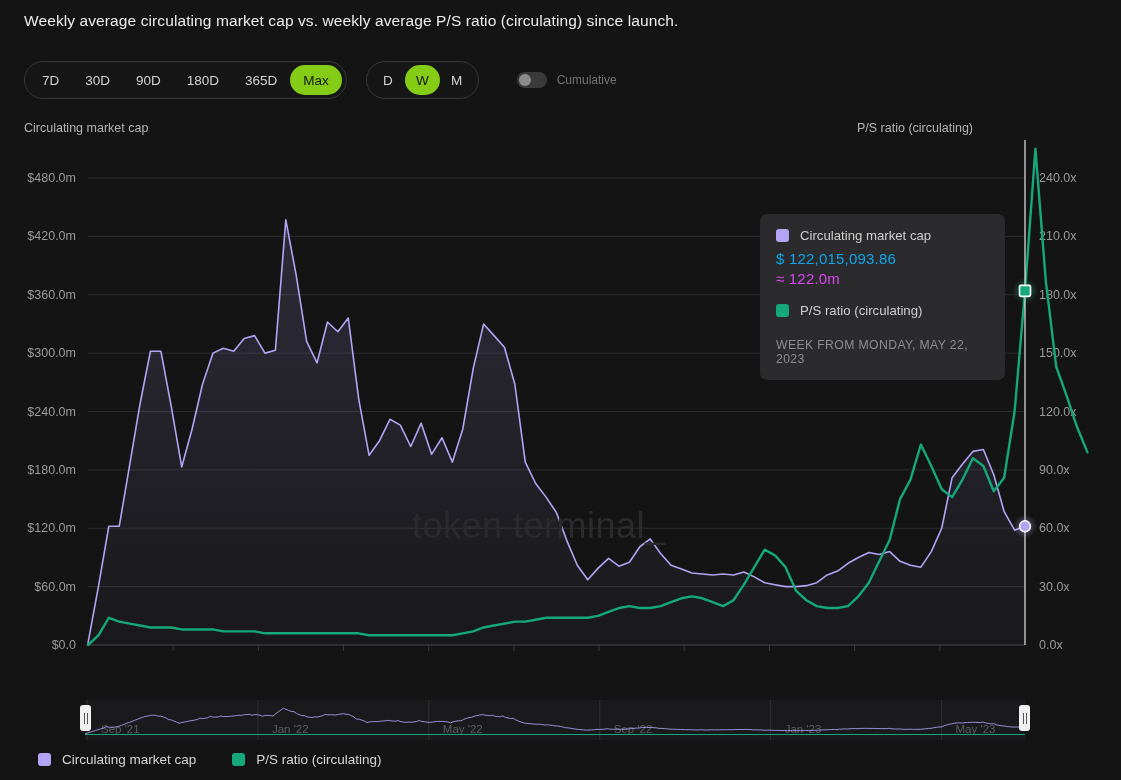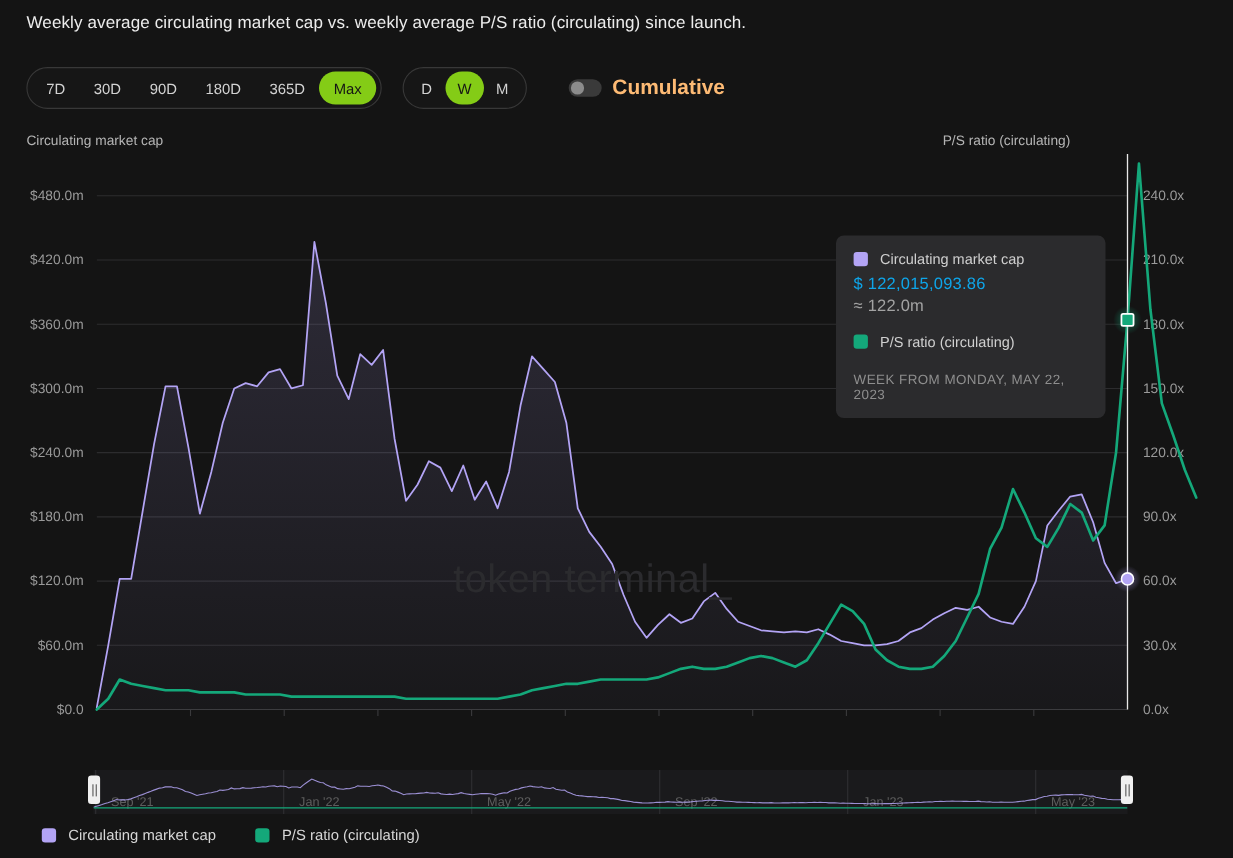--- a/index.html
+++ b/index.html
@@ -44,7 +44,7 @@
     position: absolute; left: 2px; top: 2px; width: 12px; height: 12px;
     border-radius: 50%; background: #8c8c8c;
   }
-  .toggle-label { margin-left: 10px; font-size: 19px; color: #fdba74; font-weight: bold; }
+  .toggle-label { margin-left: 10px; font-size: 12px; color: #737373; }
 
   
   .axis-title-left  { position: absolute; left: 24px;  top: 121px; font-size: 12.5px; color: #b4b4b4; }

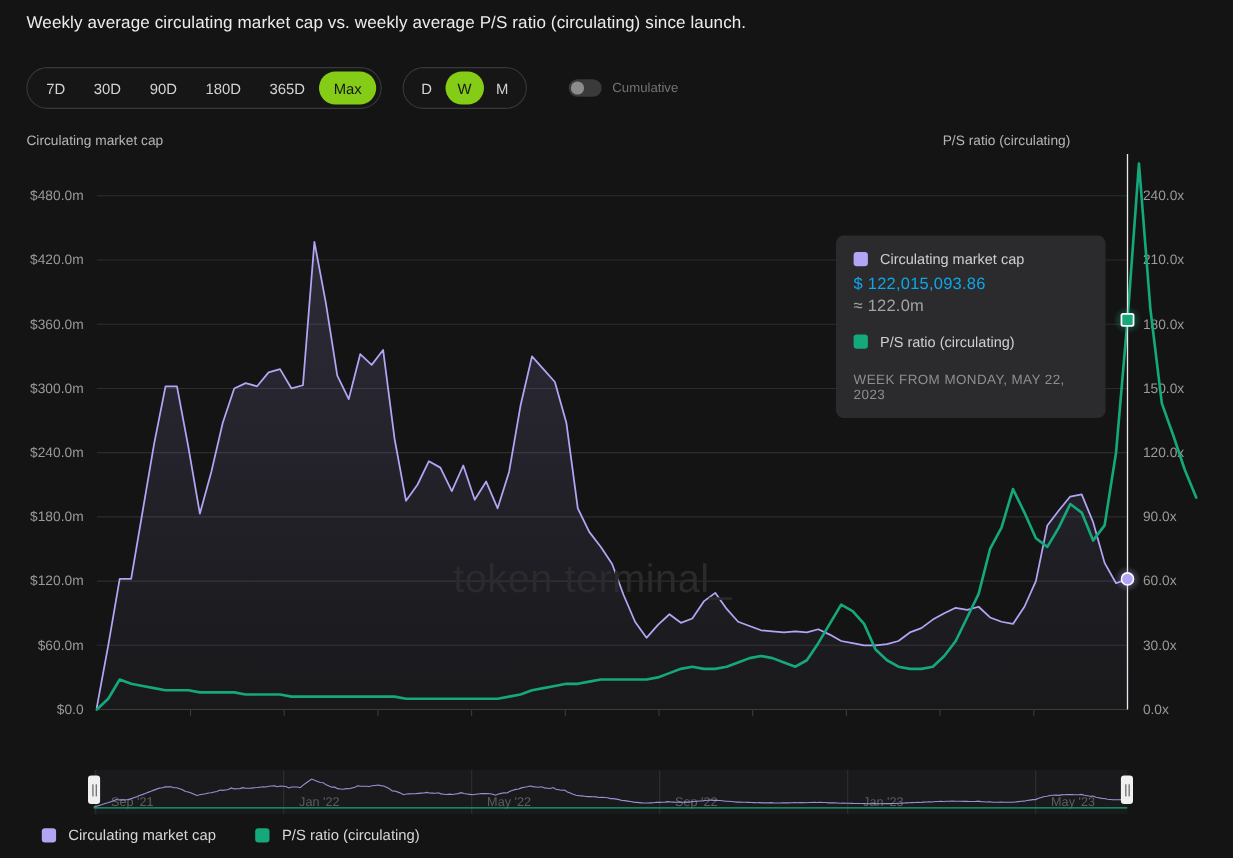--- a/index.html
+++ b/index.html
@@ -73,7 +73,7 @@
   .tt-swatch { width: 13px; height: 13px; border-radius: 3px; flex: none; margin-right: 11px; }
   .tt-name { font-size: 13.2px; color: #cfcfcf; }
   .tt-val  { font-size: 15px; color: #0ea5e9; margin-top: 7px; letter-spacing: 0.2px; }
-  .tt-sub  { font-size: 15px; color: #a3a3a3; margin-top: 3px; letter-spacing: 0.2px; }
+  .tt-sub  { font-size: 15px; color: #d946ef; margin-top: 3px; letter-spacing: 0.2px; }
   .tt-gap  { height: 16px; }
   .tt-date { font-size: 12.2px; color: #8e8e8e; margin-top: 20px; letter-spacing: 0.4px; }
 

